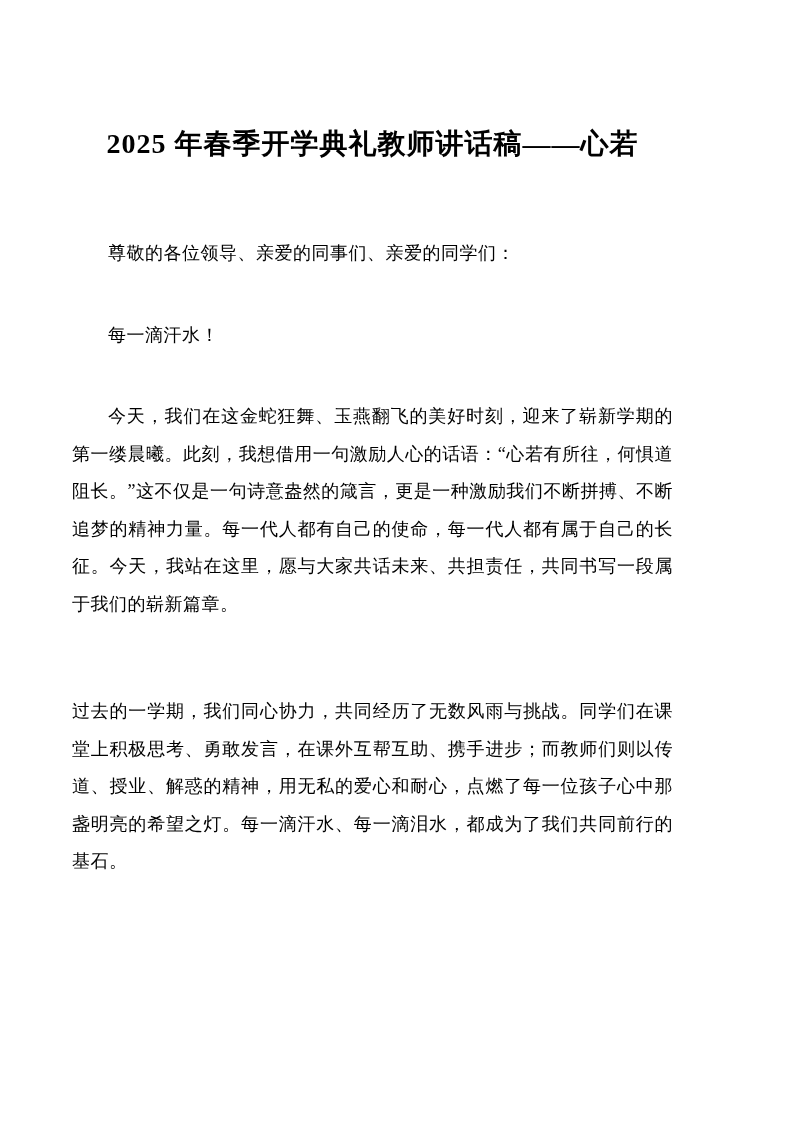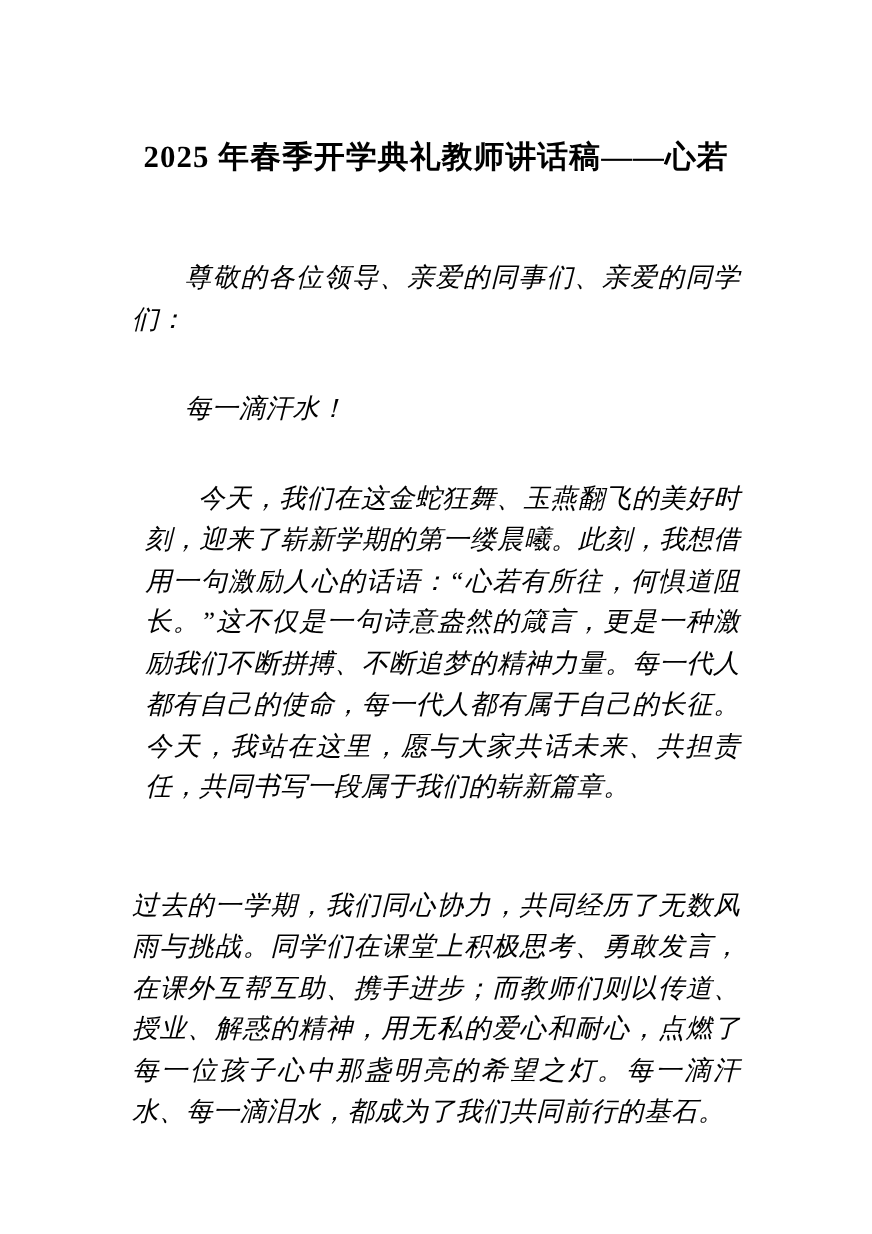--- a/index.html
+++ b/index.html
@@ -12,7 +12,7 @@
     width: 793px;
     height: 1122px;
     box-sizing: border-box;
-    padding: 117px 120px 0 120px;
+    padding: 117px 120px 0 72px;
     background: #ffffff;
     color: #000000;
     font-family: "Liberation Serif", "DejaVu Serif", serif;

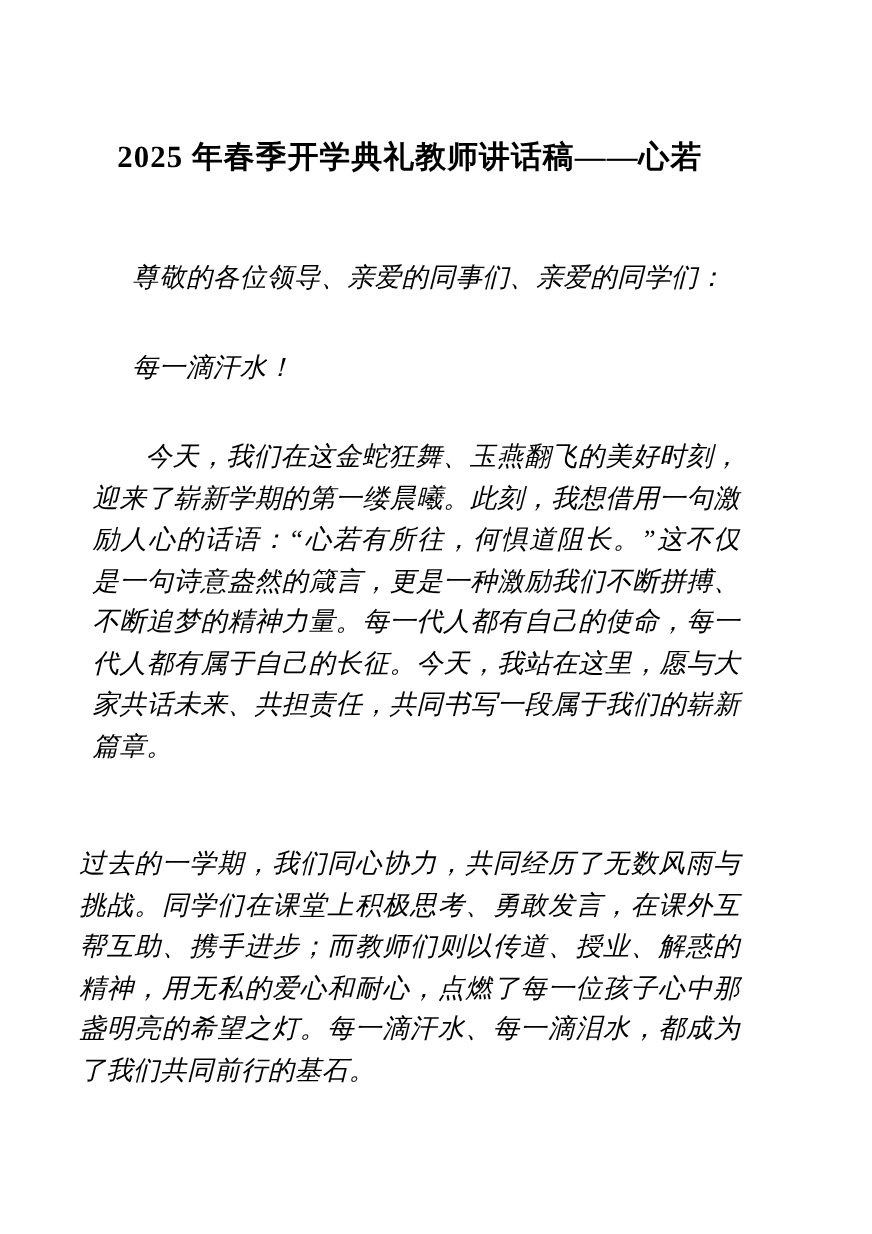--- a/index.html
+++ b/index.html
@@ -32,11 +32,10 @@
   }
   .para {
     margin: 0 0 44px 0;
-    font-size: 24px;
+    font-size: 18px;
     line-height: 37.5px;
     text-align: justify;
     letter-spacing: 0.5px;
-    font-style: italic;
   }
   .para.indent {
     text-indent: 2em;

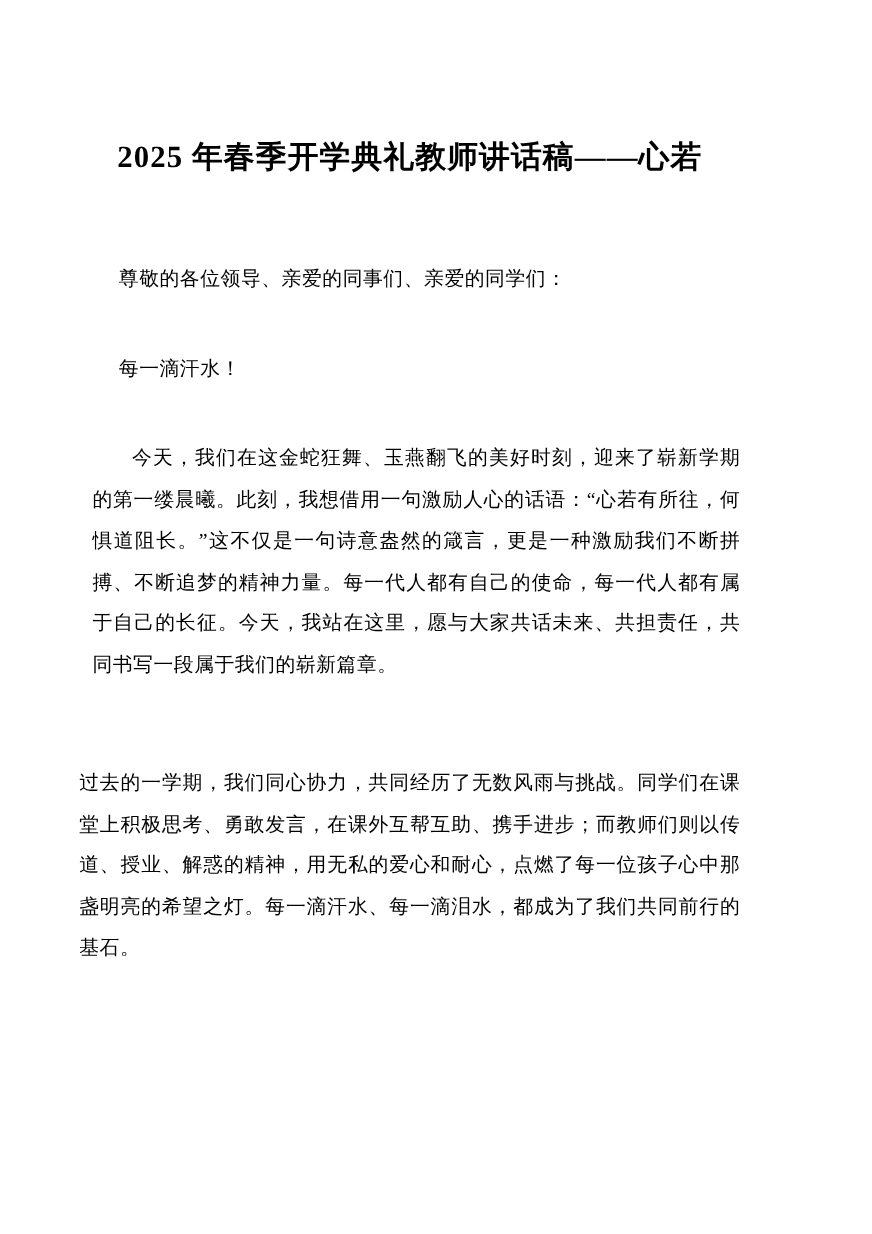--- a/index.html
+++ b/index.html
@@ -42,7 +42,6 @@
   }
   .para.gap-large {
     margin-bottom: 70px;
-    margin-left: 12px;
   }
   .para:last-child {
     margin-bottom: 16px;

